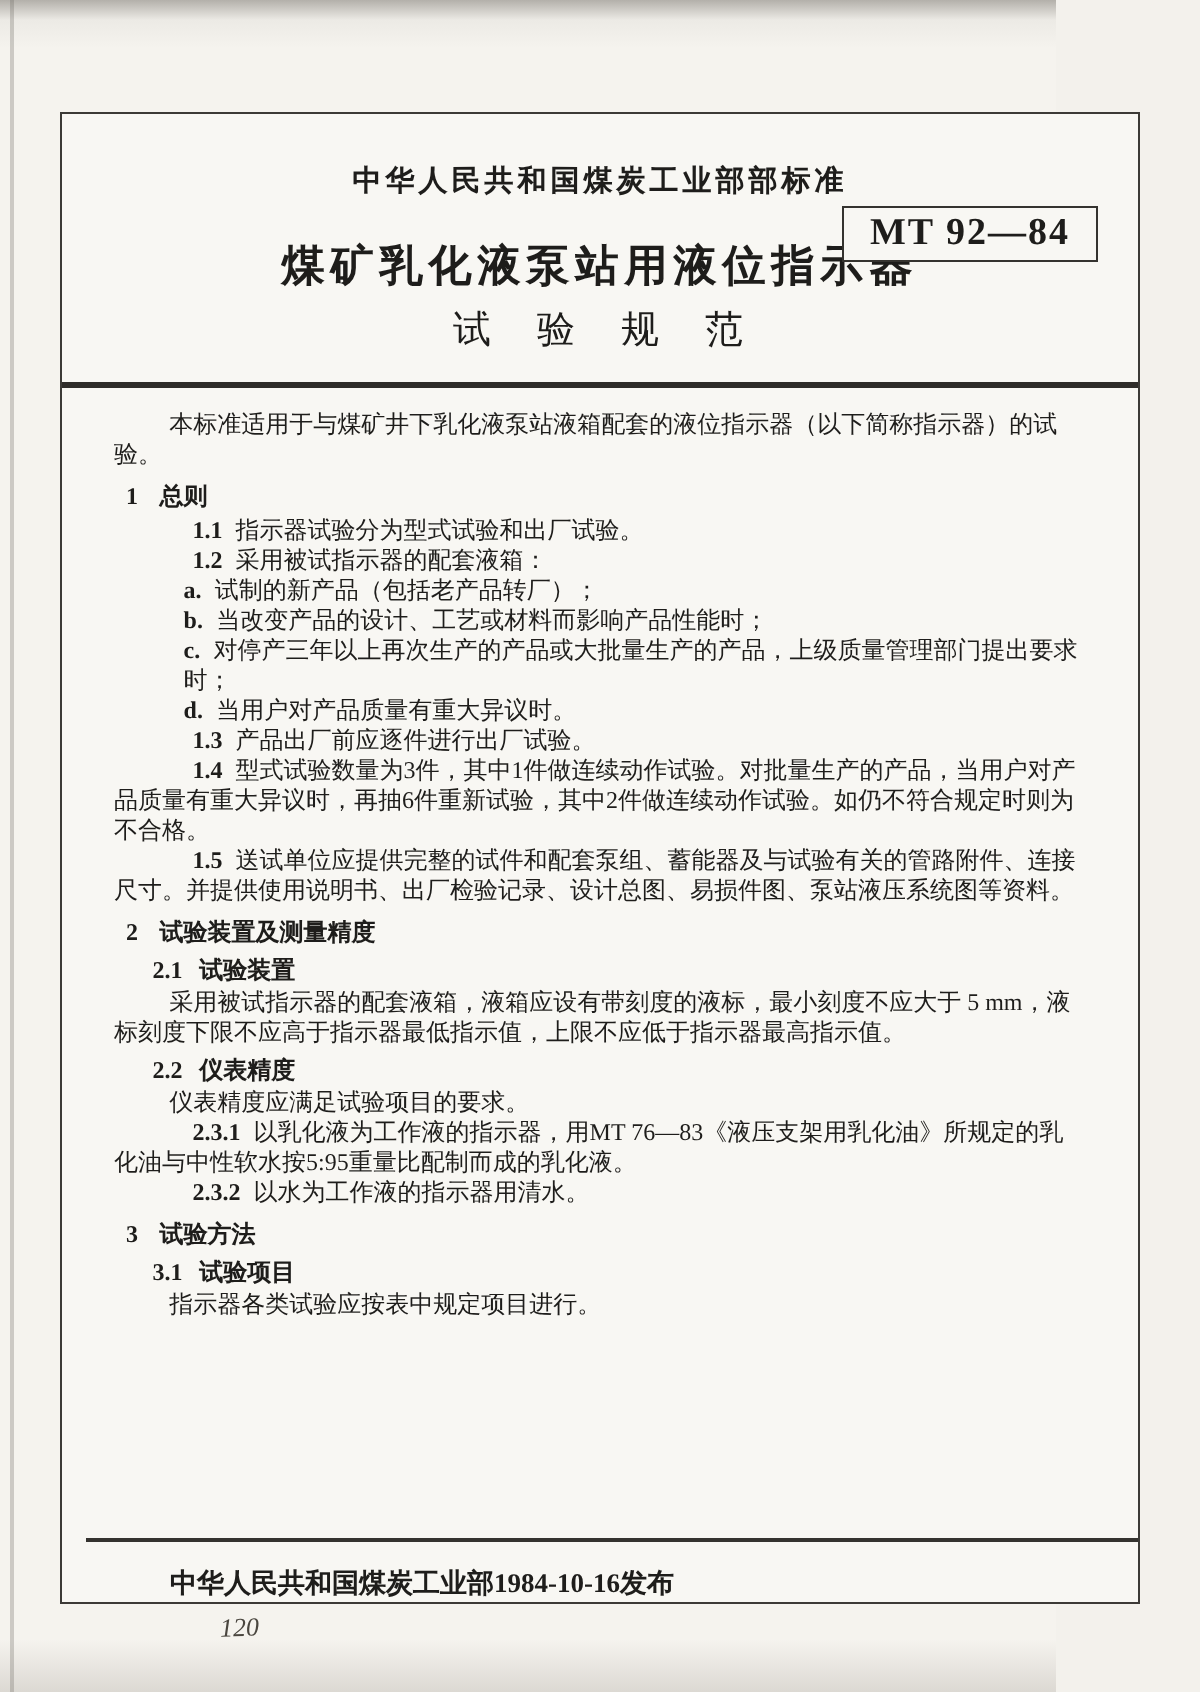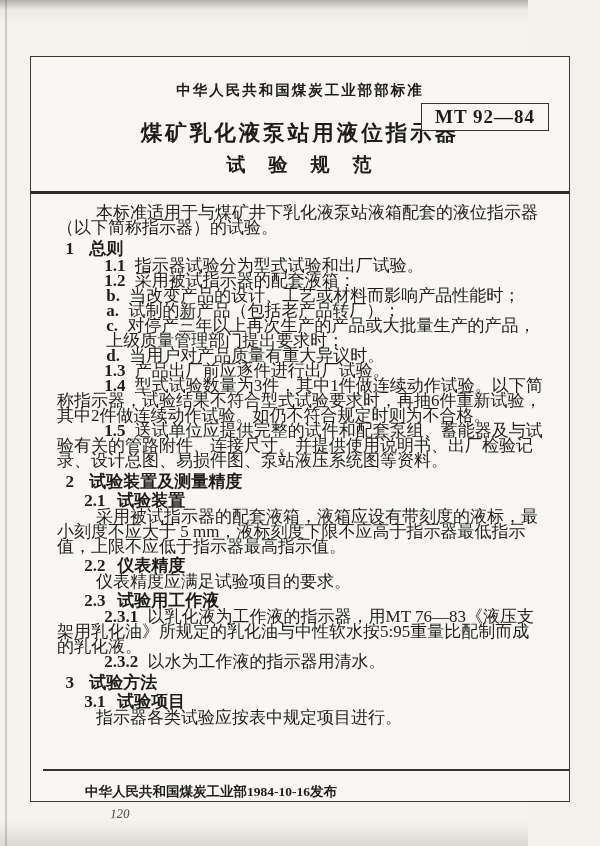--- a/index.html
+++ b/index.html
@@ -36,7 +36,7 @@
   }
   .title2 {
     margin-top: 5px; text-align: center;
-    font-weight: bold; font-size: 19px; letter-spacing: 2px;
+    font-weight: normal; font-size: 19px; letter-spacing: 2px;
   }
   .rule-thick { margin-top: 13px; border-top: 3px solid #2e2c29; }
   .content {

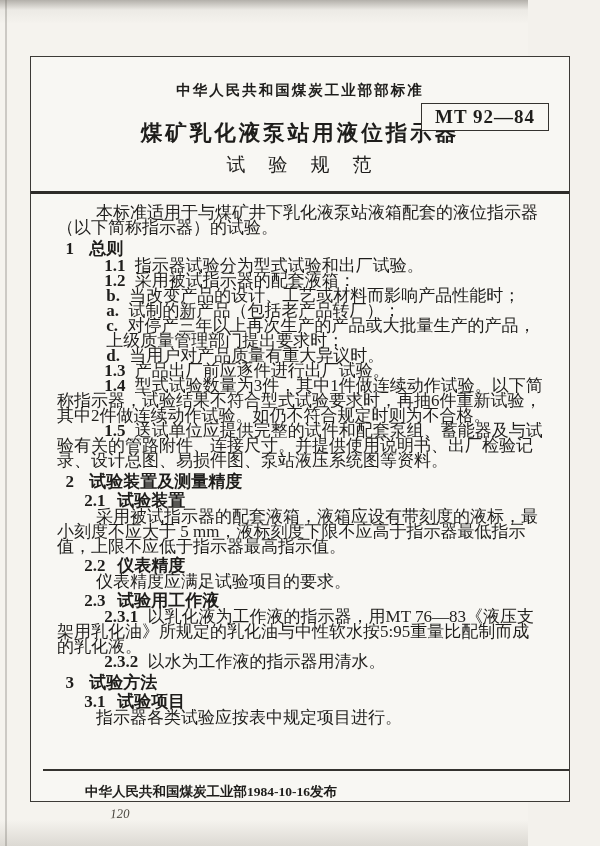--- a/index.html
+++ b/index.html
@@ -41,7 +41,7 @@
   .rule-thick { margin-top: 13px; border-top: 3px solid #2e2c29; }
   .content {
     padding: 11px 26px 0 26px;
-    font-size: 17px; line-height: 15px;
+    font-size: 12px; line-height: 15px;
   }
   .content p { margin: 0; }
   p.intro { text-indent: 2.3em; margin-bottom: 4px; }

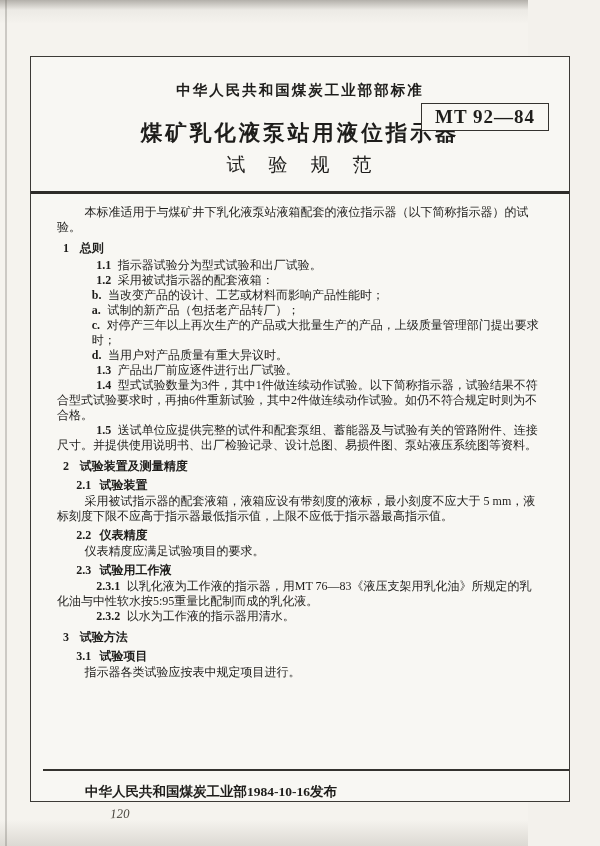--- a/index.html
+++ b/index.html
@@ -98,9 +98,9 @@
 
       <p class="b-clause"><span class="num">1.2</span><span>采用被试指示器的配套液箱：</span></p>
 
+      <p class="b-item"><span class="num">a.</span><span>试制的新产品（包括老产品转厂）；</span></p>
+
       <p class="b-item"><span class="num">b.</span><span>当改变产品的设计、工艺或材料而影响产品性能时；</span></p>
-
-      <p class="b-item"><span class="num">a.</span><span>试制的新产品（包括老产品转厂）；</span></p>
 
       <p class="b-item"><span class="num">c.</span><span>对停产三年以上再次生产的产品或大批量生产的产品，上级质量管理部门提出要求时；</span></p>
 

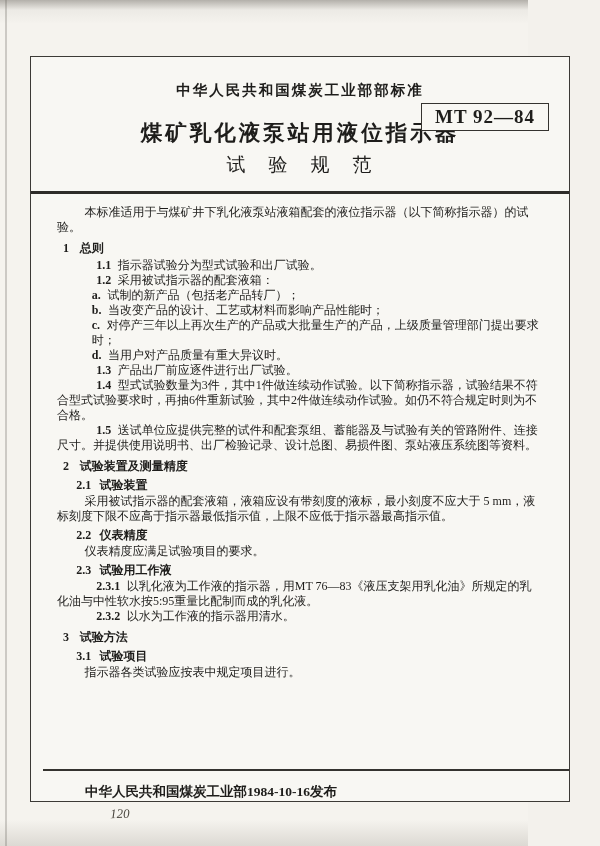--- a/index.html
+++ b/index.html
@@ -108,7 +108,7 @@
 
       <p class="b-clause"><span class="num">1.3</span><span>产品出厂前应逐件进行出厂试验。</span></p>
 
-      <p class="b-clause"><span class="num">1.4</span><span>型式试验数量为3件，其中1件做连续动作试验。以下简称指示器，试验结果不符合型式试验要求时，再抽6件重新试验，其中2件做连续动作试验。如仍不符合规定时则为不合格。</span></p>
+      <p class="b-clause"><span class="num">1.4</span><span>型式试验数量为3件，其中1件做连续动作试验。对批量生产的产品，当用户对产品质量有重大异议时，再抽6件重新试验，其中2件做连续动作试验。如仍不符合规定时则为不合格。</span></p>
 
       <p class="b-clause"><span class="num">1.5</span><span>送试单位应提供完整的试件和配套泵组、蓄能器及与试验有关的管路附件、连接尺寸。并提供使用说明书、出厂检验记录、设计总图、易损件图、泵站液压系统图等资料。</span></p>
 

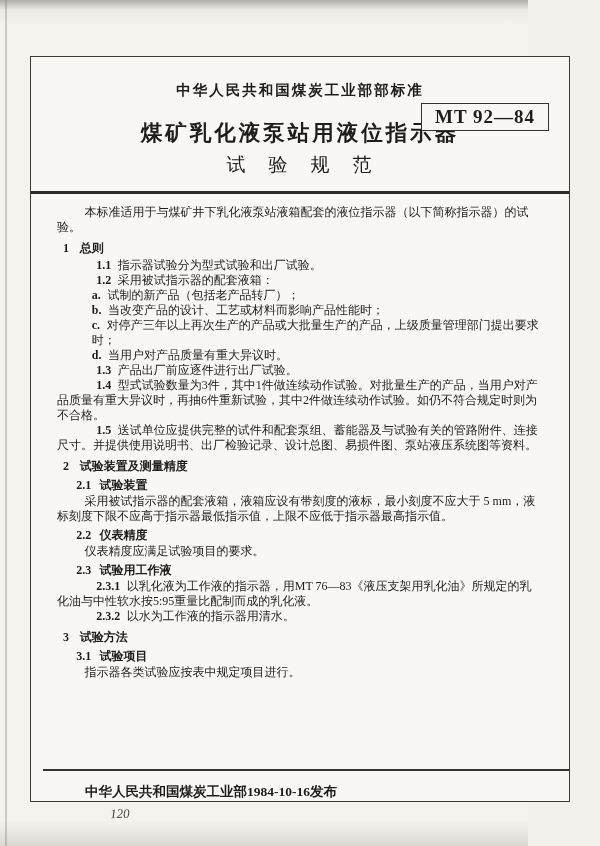--- a/index.html
+++ b/index.html
@@ -122,7 +122,6 @@
 
       <p class="b-p">仪表精度应满足试验项目的要求。</p>
 
-      <p class="b-h2"><span class="num">2.3</span><span>试验用工作液</span></p>
 
       <p class="b-clause"><span class="num">2.3.1</span><span>以乳化液为工作液的指示器，用MT 76—83《液压支架用乳化油》所规定的乳化油与中性软水按5:95重量比配制而成的乳化液。</span></p>
 

